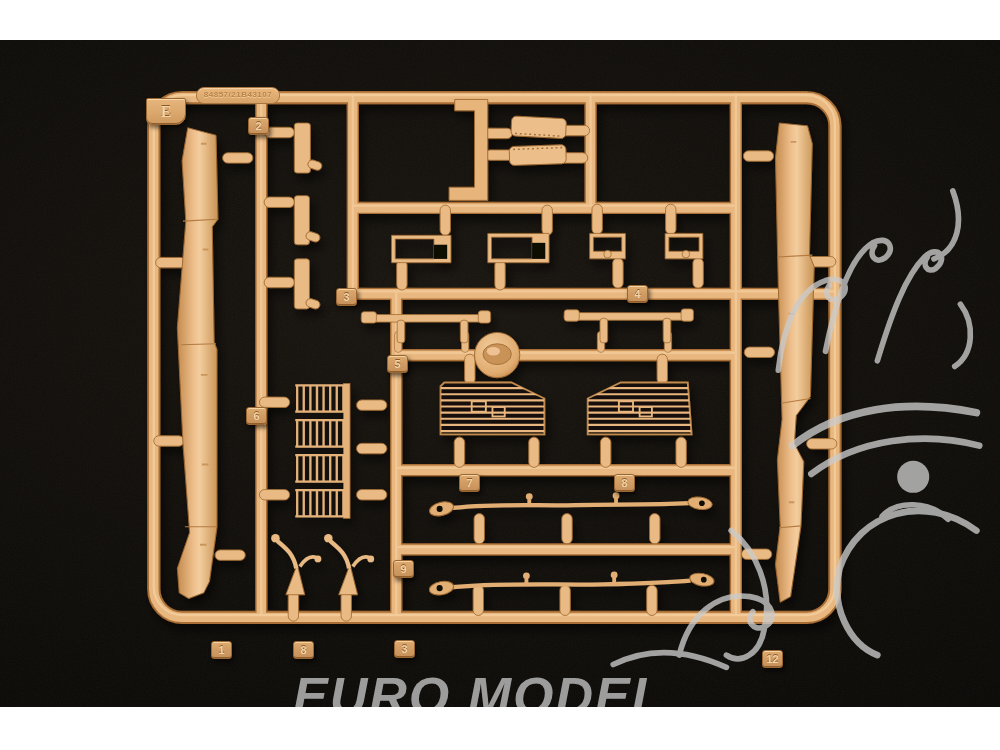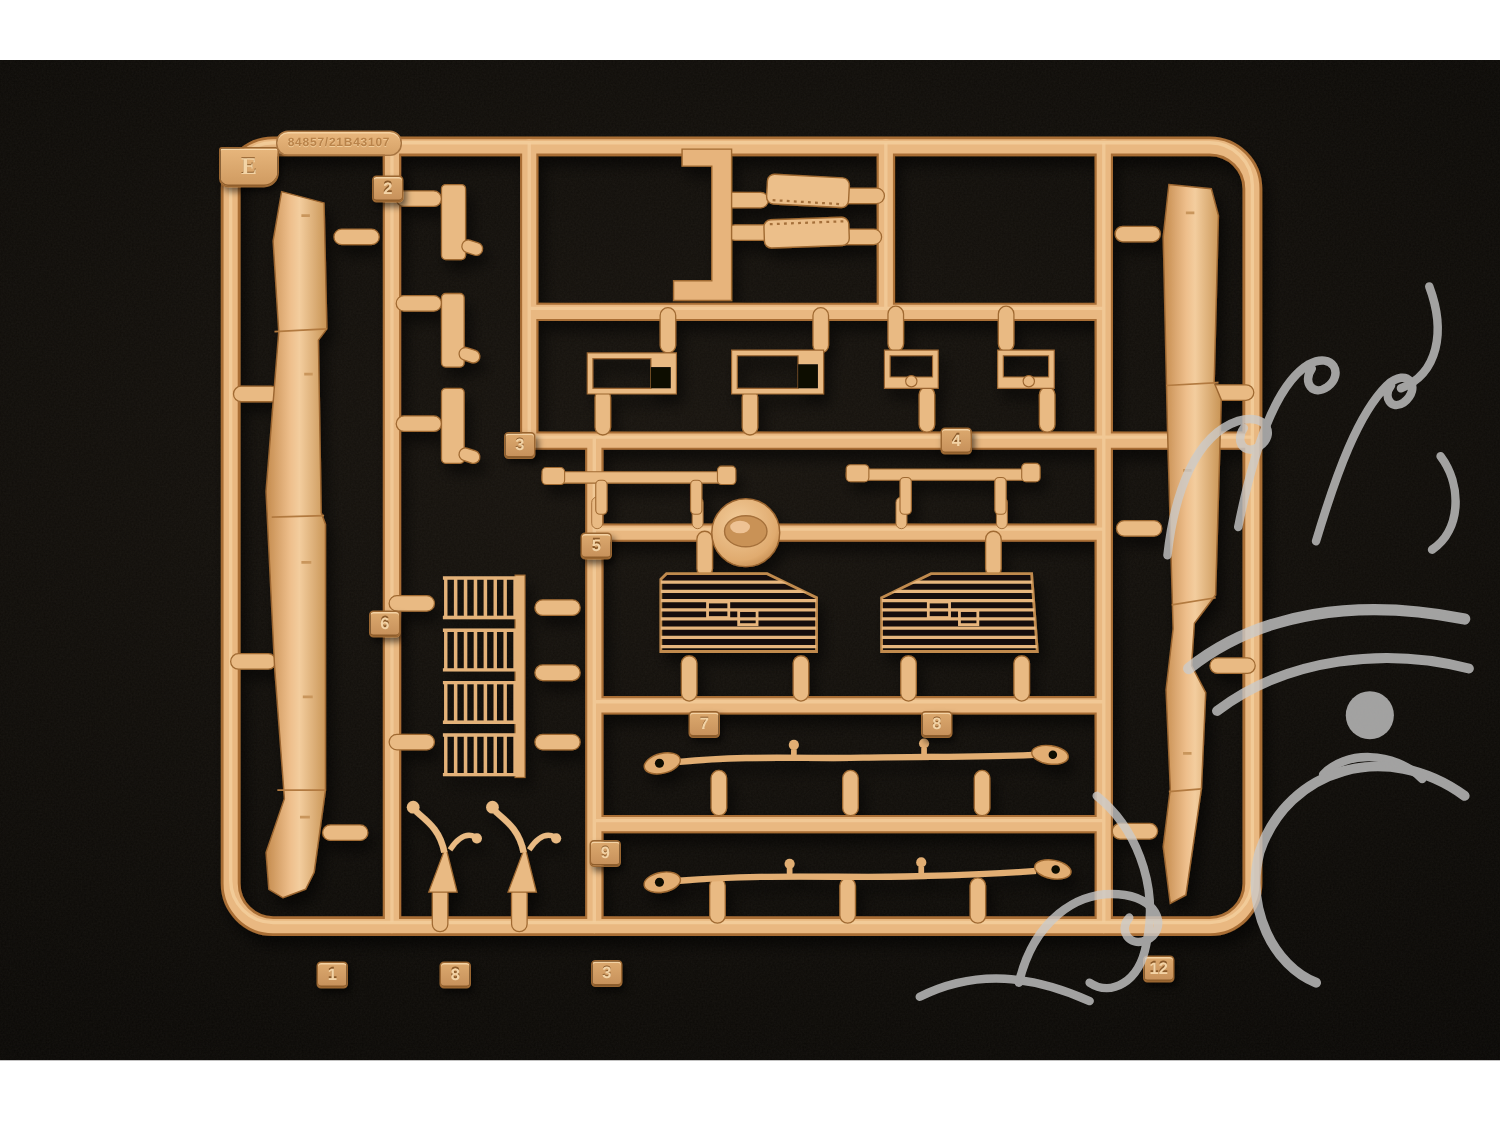--- a/index.html
+++ b/index.html
@@ -290,7 +290,7 @@
 
 
     <div class="letter-tab" style="left:146px;top:58px">E</div>
-    <div class="code-plate" style="left:184px;top:47px">84857/21B43107</div>
+    <div class="code-plate" style="left:196px;top:47px">84857/21B43107</div>
 
     <div class="tag" style="left:211px;top:601px">1</div>
     <div class="tag" style="left:248px;top:77px">2</div>

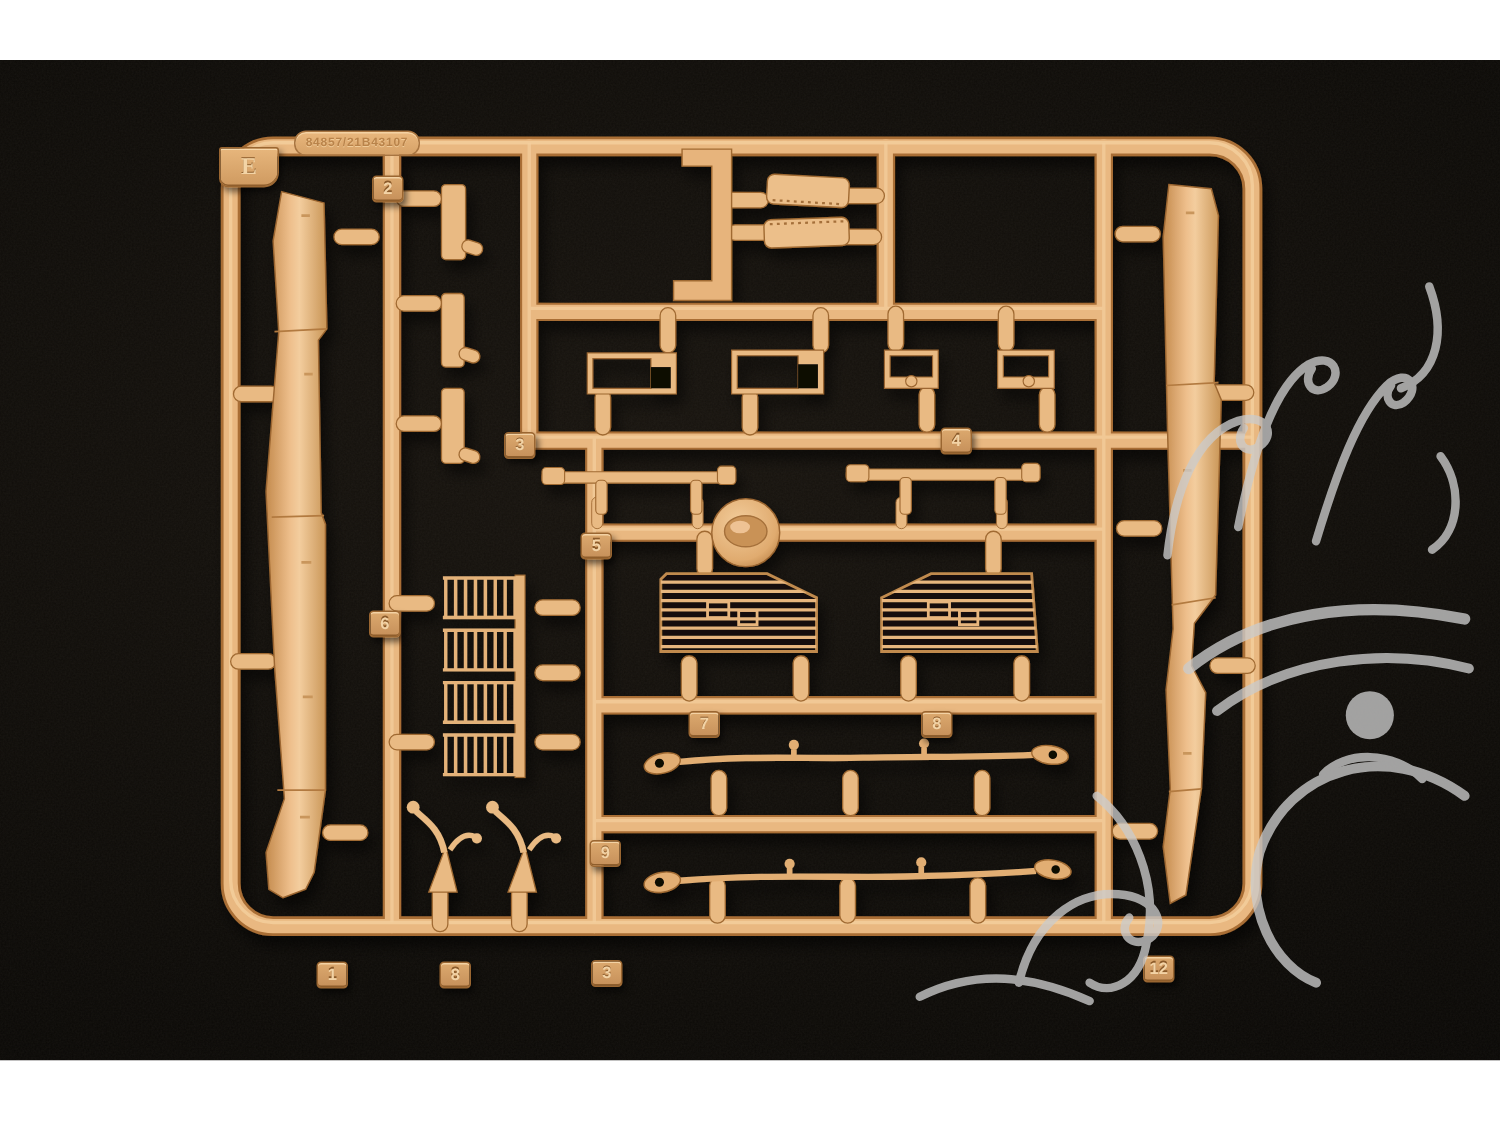--- a/index.html
+++ b/index.html
@@ -303,7 +303,7 @@
     <div class="tag" style="left:393px;top:520px">9</div>
     <div class="tag" style="left:293px;top:601px">8</div>
     <div class="tag" style="left:394px;top:600px">3</div>
-    <div class="tag" style="left:762px;top:597px">12</div>
+    <div class="tag" style="left:762px;top:610px">12</div>
   </div>
 
   <div class="strip bottom"></div>

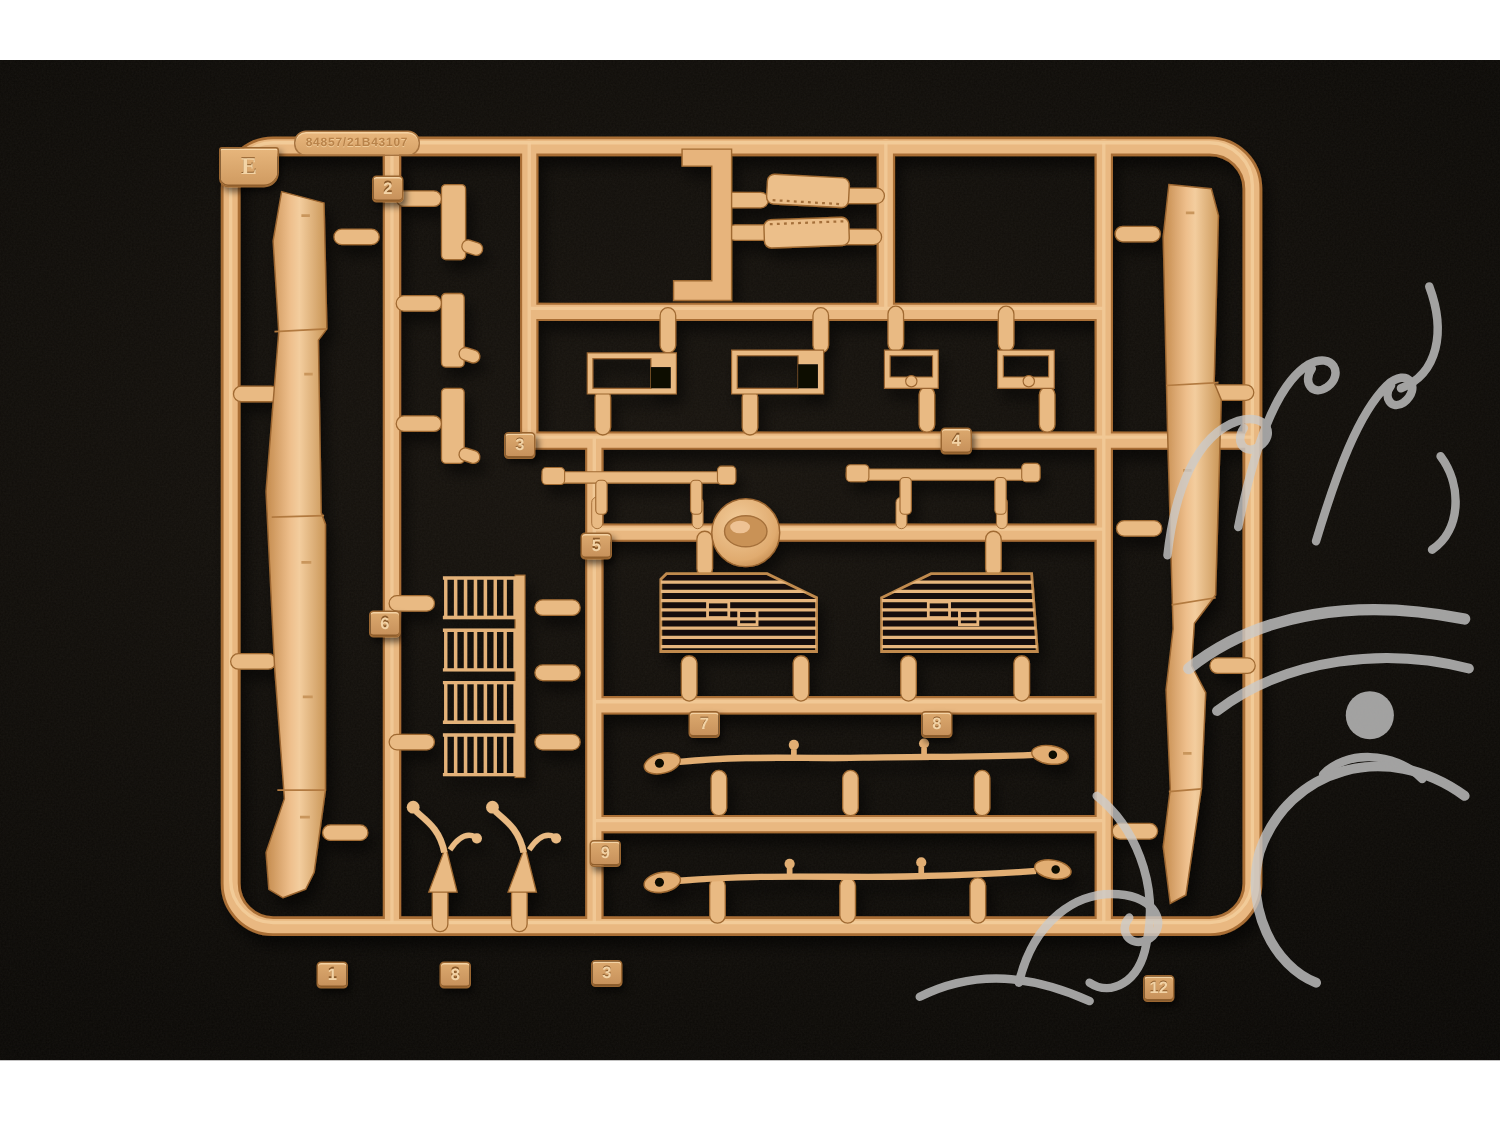--- a/index.html
+++ b/index.html
@@ -288,6 +288,7 @@
       </g>
     </svg>
 
+    <div class="wm-text">EURO MODEL</div>
 
     <div class="letter-tab" style="left:146px;top:58px">E</div>
     <div class="code-plate" style="left:196px;top:47px">84857/21B43107</div>

